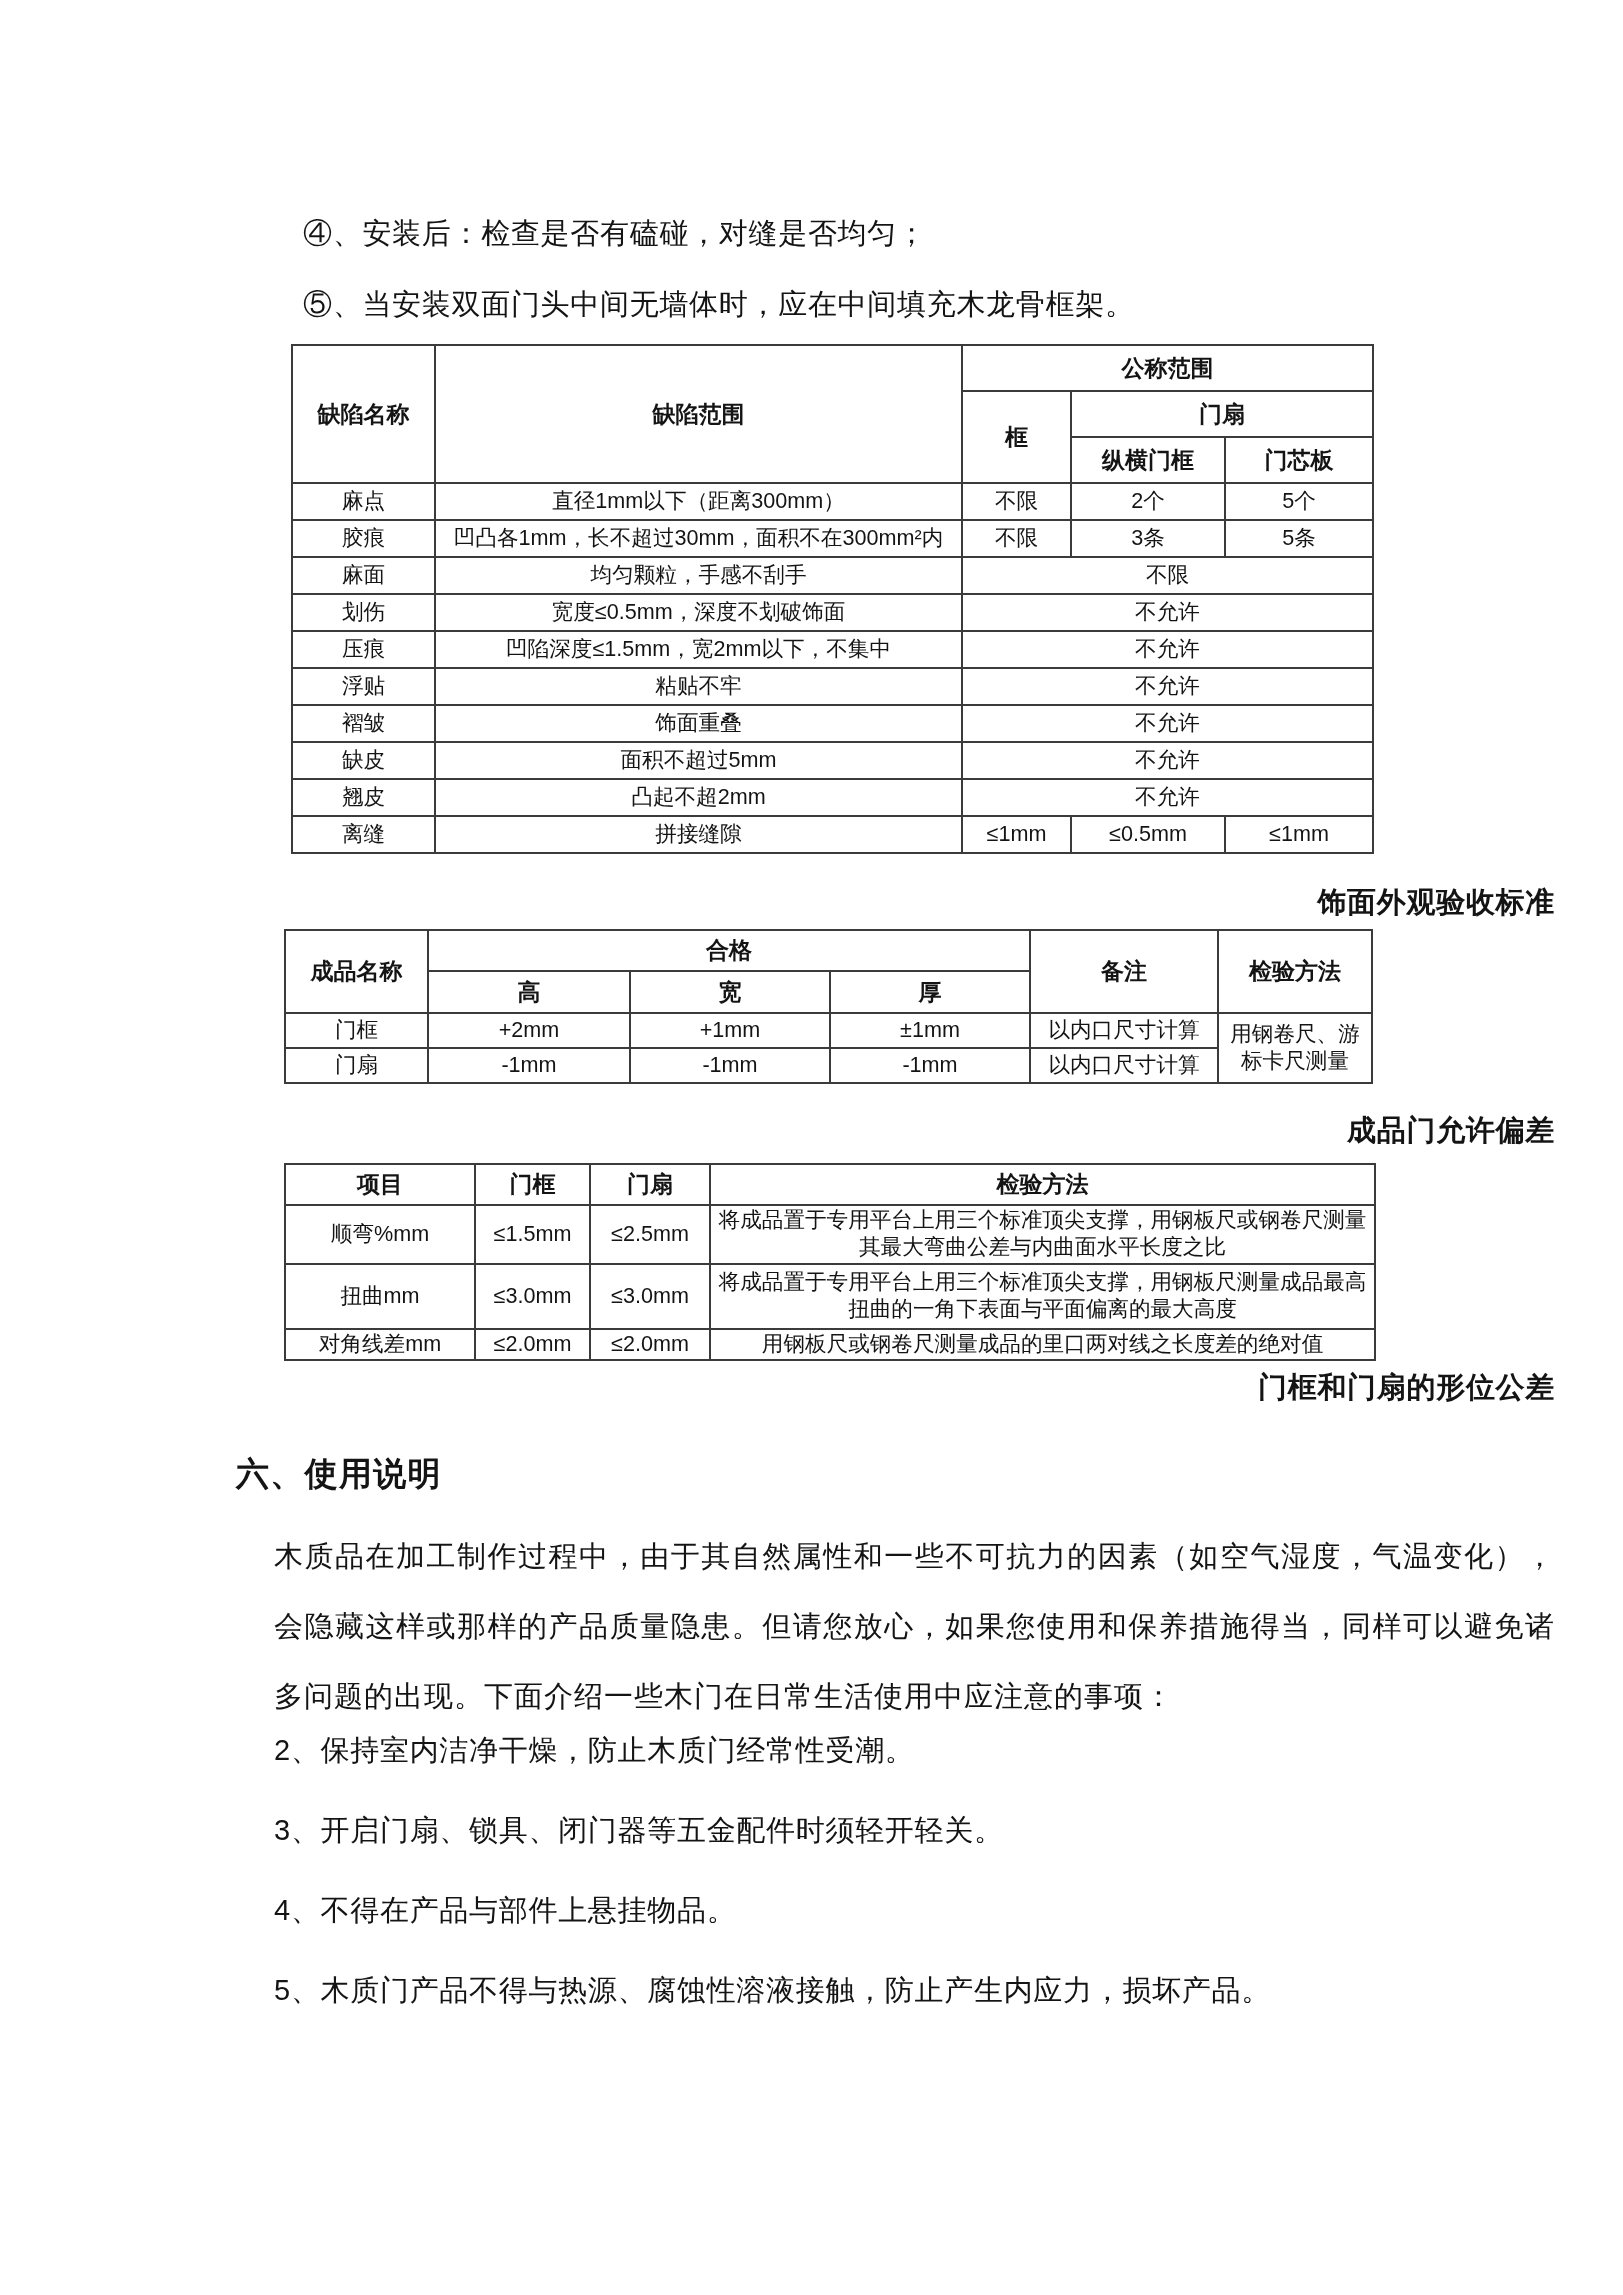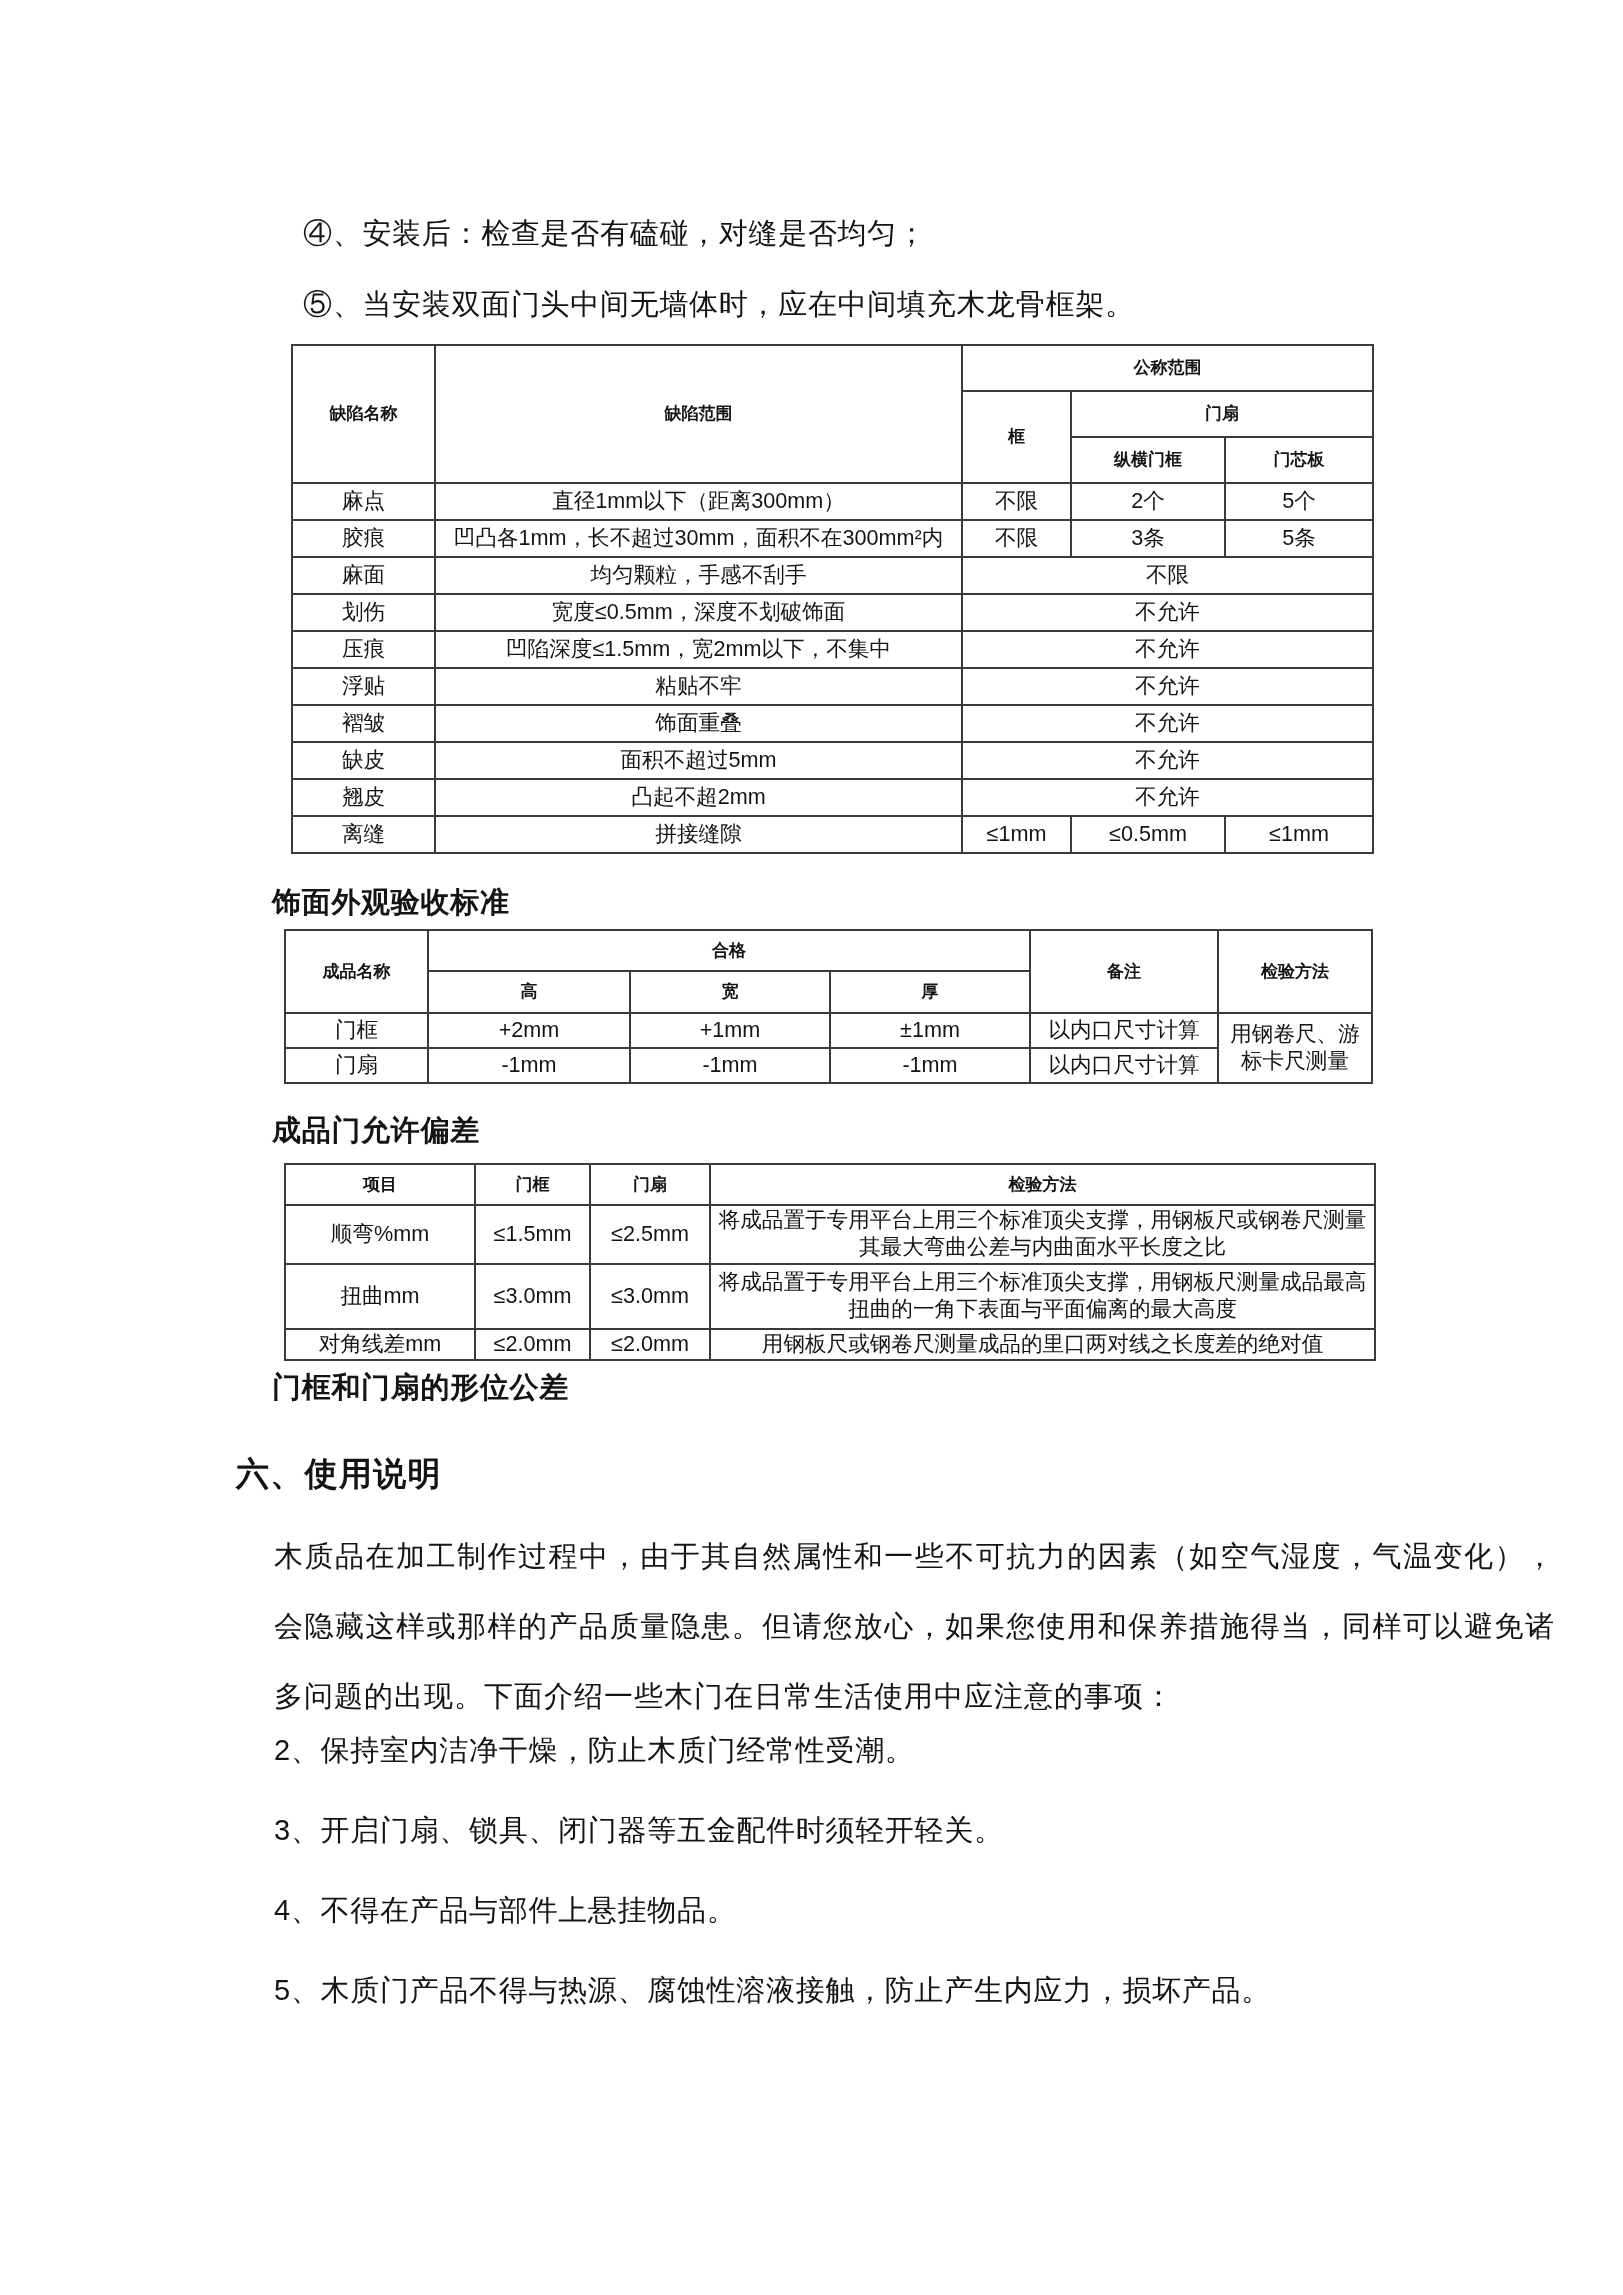--- a/index.html
+++ b/index.html
@@ -33,7 +33,7 @@
     font-size:21.6px; line-height:1.25;
     overflow:hidden;
   }
-  .doc-table th { font-weight:bold; font-size:17px; }
+  .doc-table th { font-weight:bold; font-size:23px; }
   .tbl-caption {
     position:absolute; left:272px; width:1283px;
     text-align:left;

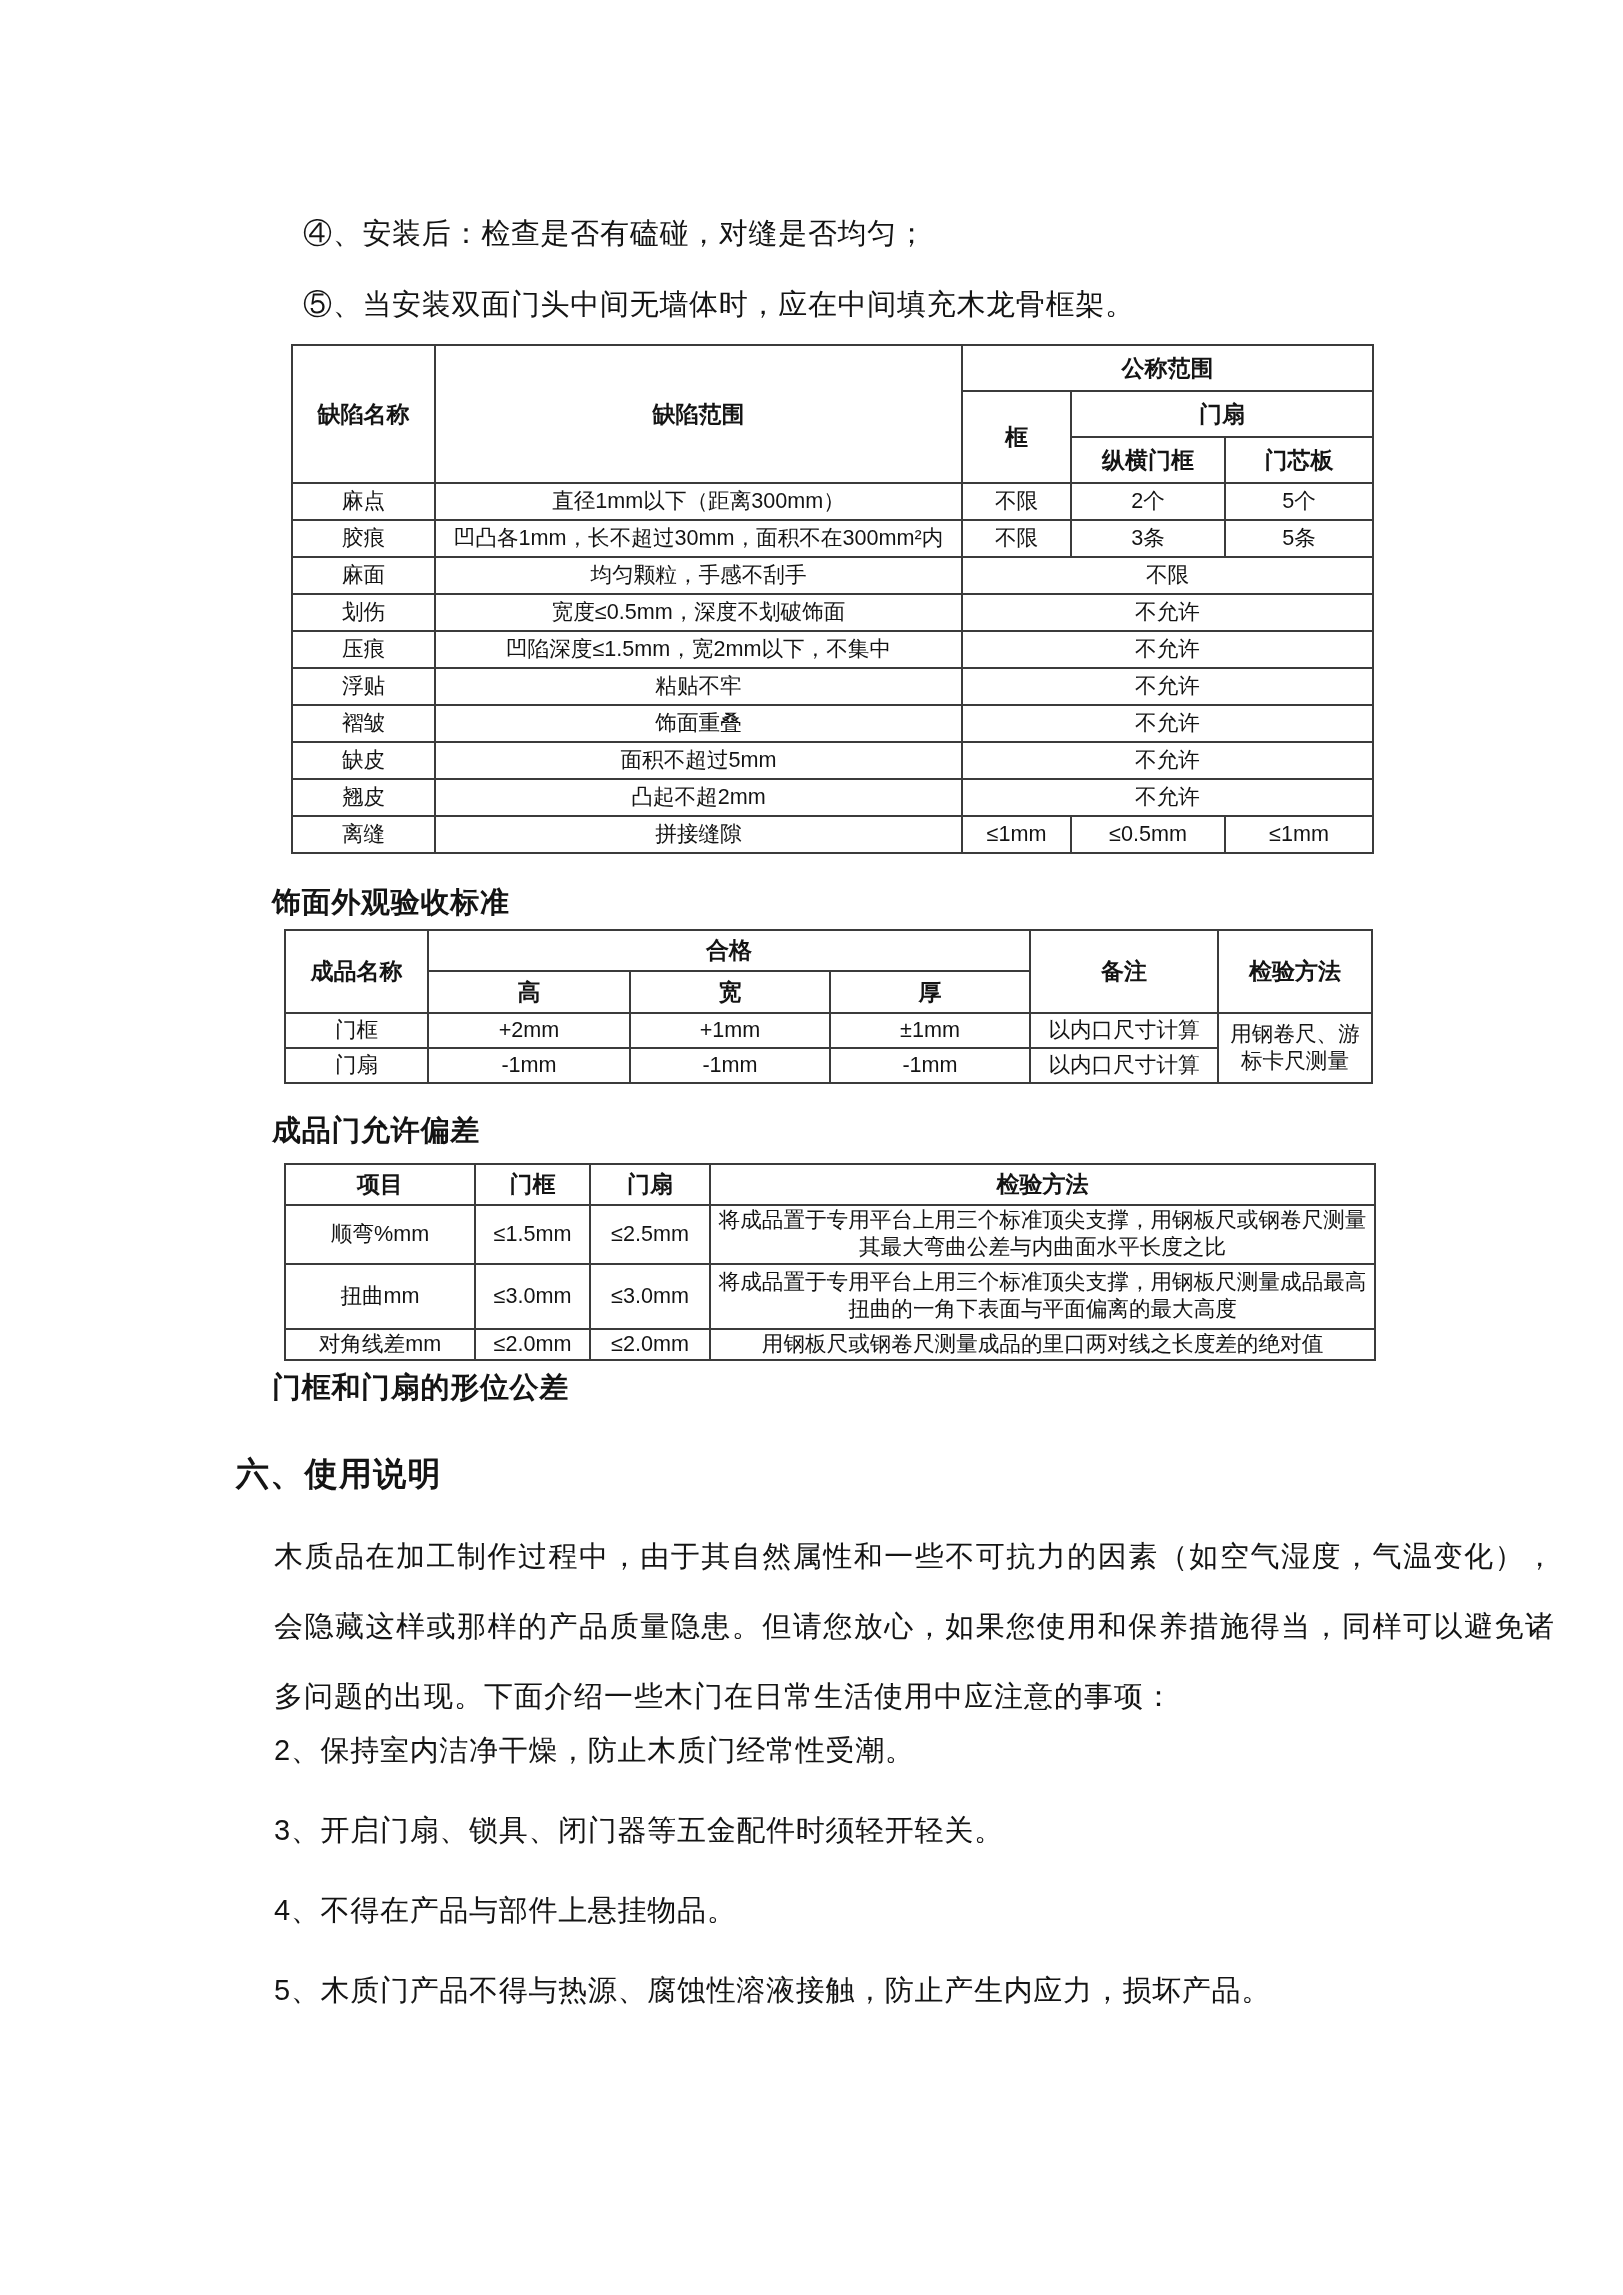--- a/index.html
+++ b/index.html
@@ -36,7 +36,7 @@
   .doc-table th { font-weight:bold; font-size:23px; }
   .tbl-caption {
     position:absolute; left:272px; width:1283px;
-    text-align:left;
+    text-align:right;
     font-size:29px; font-weight:bold; letter-spacing:0.7px;
     white-space:nowrap;
   }

